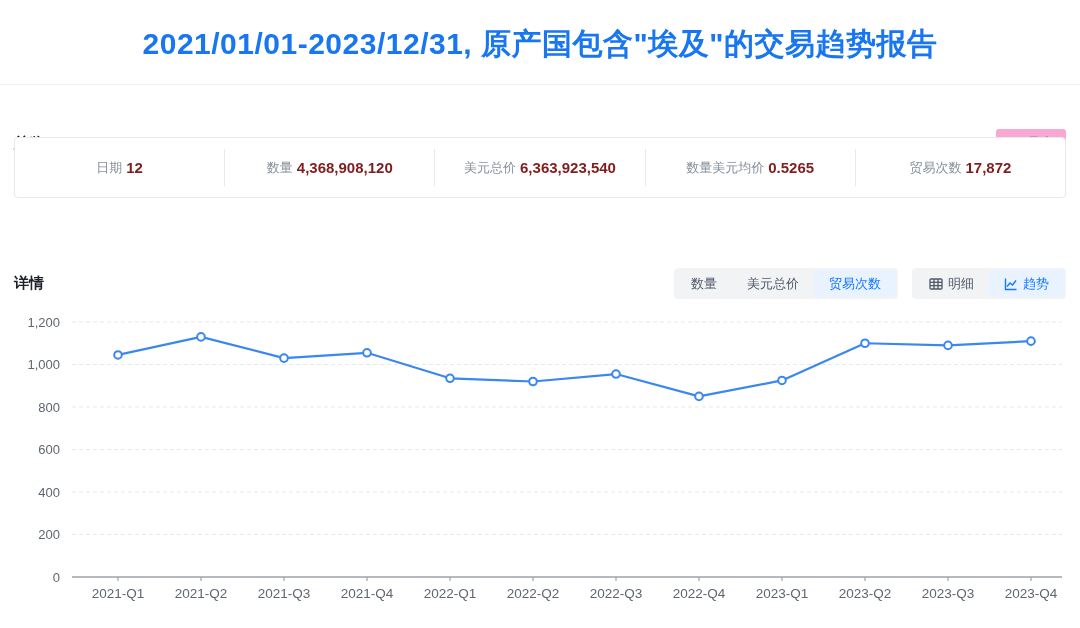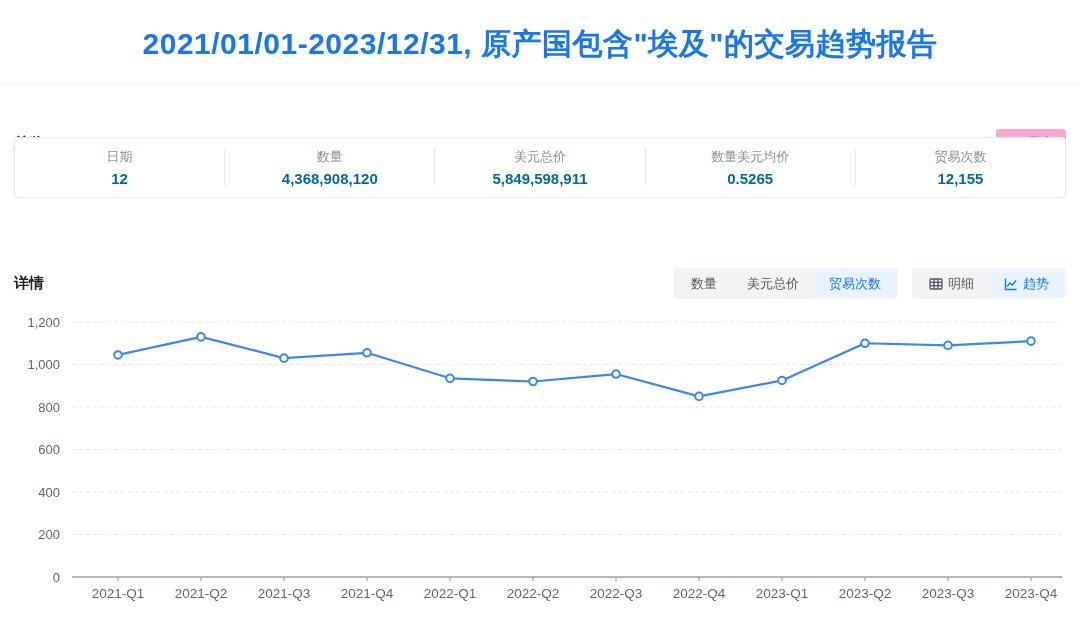--- a/index.html
+++ b/index.html
@@ -30,7 +30,7 @@
     background:#fff; border:1px solid #e9e9eb; border-radius:4px;
     display:flex; align-items:stretch;
   }
-  .stat-col { flex:1; display:flex; flex-direction:column; align-items:center; justify-content:center; gap:4px;text-align:right; }
+  .stat-col { flex:1; display:flex; align-items:center; justify-content:center; gap:4px;text-align:right; }
   .stat-label { font-size:13px; color:#86909c; }
   .stat-value { font-size:15px; font-weight:bold; color:#0369a1; }
   .stat-divider { width:1px; background:#e9e9eb; margin:11px 0; }

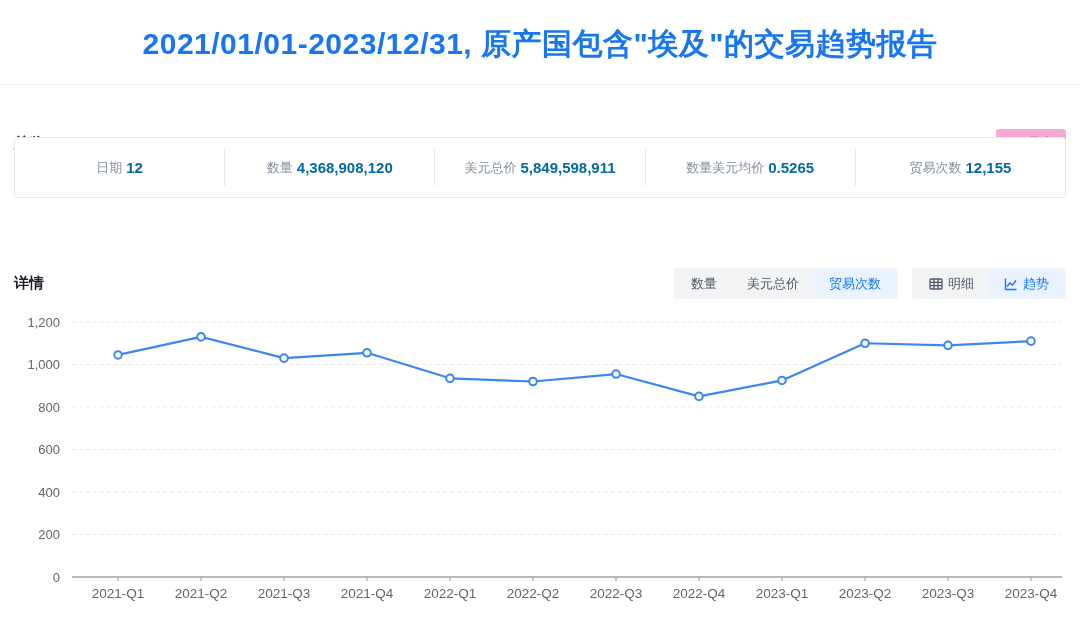--- a/index.html
+++ b/index.html
@@ -32,7 +32,7 @@
   }
   .stat-col { flex:1; display:flex; align-items:center; justify-content:center; gap:4px;text-align:right; }
   .stat-label { font-size:13px; color:#86909c; }
-  .stat-value { font-size:15px; font-weight:bold; color:#0369a1; }
+  .stat-value { font-size:15px; font-weight:bold; color:#7f1d1d; }
   .stat-divider { width:1px; background:#e9e9eb; margin:11px 0; }
 
   .detail-header { top:220px; height:31px;margin-top:48px; }

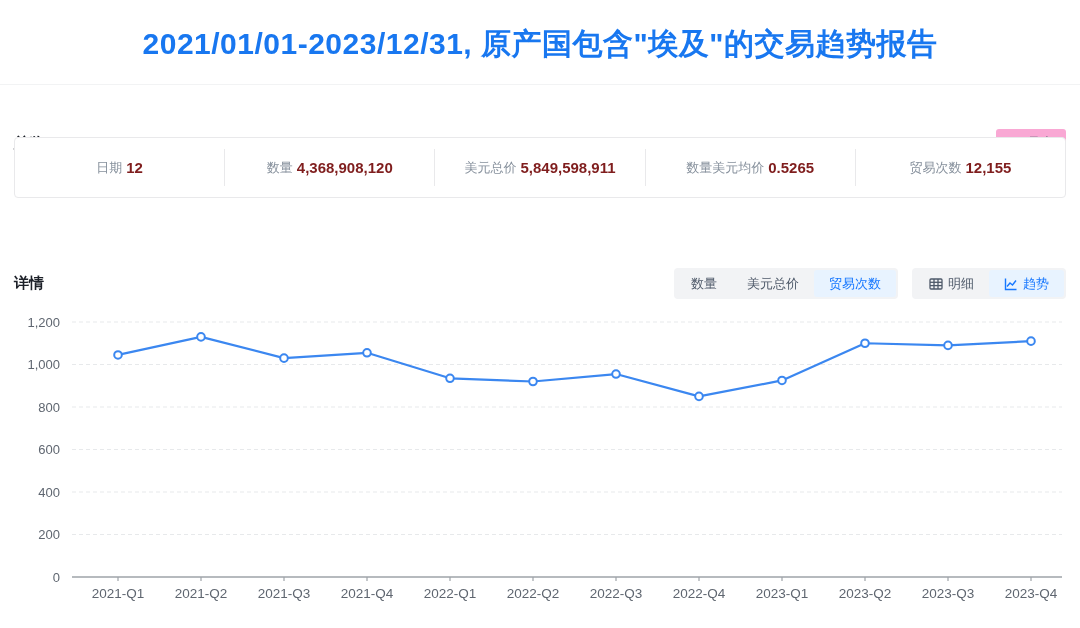--- a/index.html
+++ b/index.html
@@ -93,7 +93,7 @@
     <div class="stat-divider"></div>
     <div class="stat-col">
       <span class="stat-label">美元总价</span>
-      <span class="stat-value">5,849,598,911</span>
+      <span class="stat-value">6,363,923,540</span>
     </div>
     <div class="stat-divider"></div>
     <div class="stat-col">

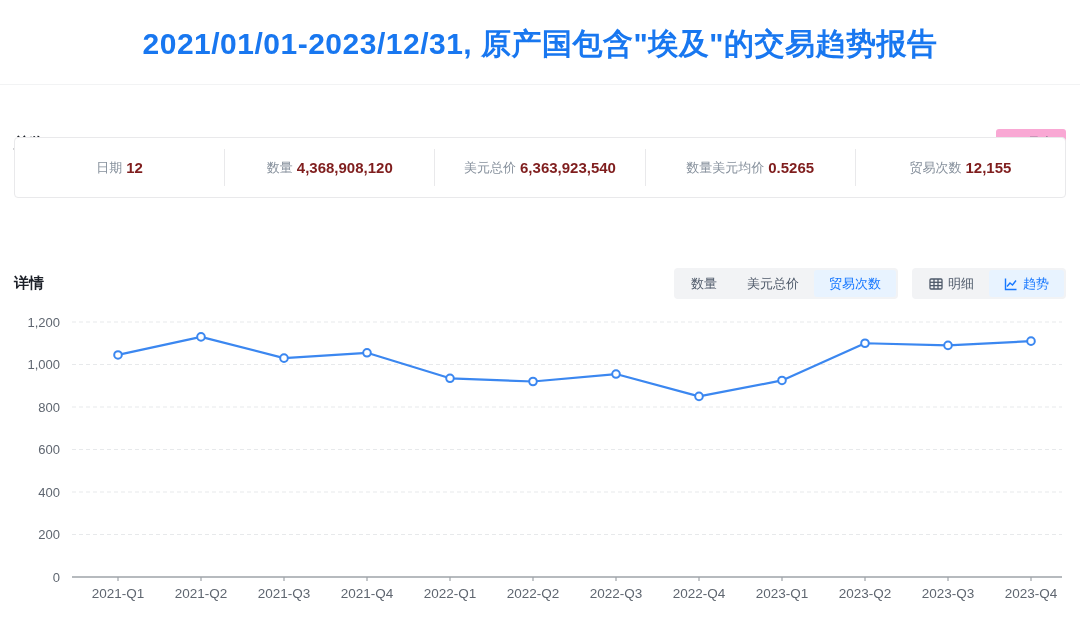--- a/index.html
+++ b/index.html
@@ -103,7 +103,7 @@
     <div class="stat-divider"></div>
     <div class="stat-col">
       <span class="stat-label">贸易次数</span>
-      <span class="stat-value">12,155</span>
+      <span class="stat-value">17,872</span>
     </div>
   </div>
 

